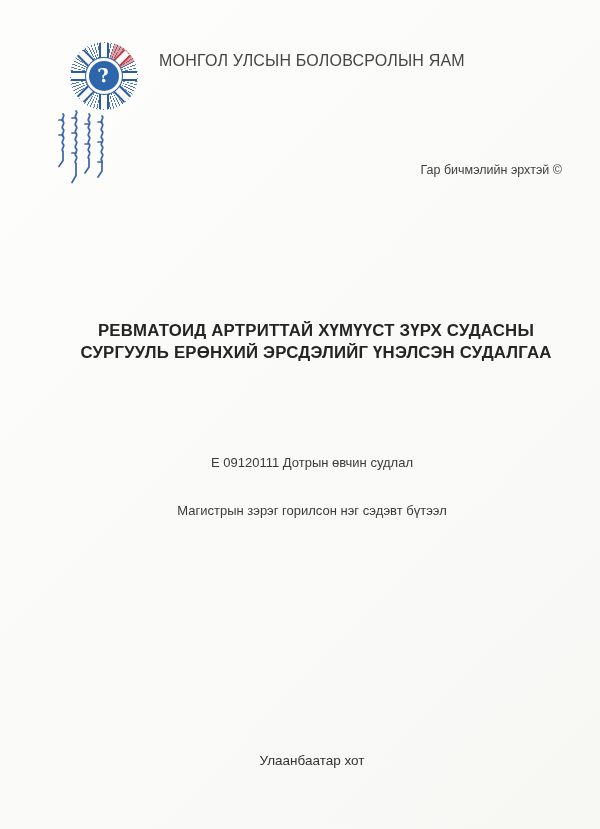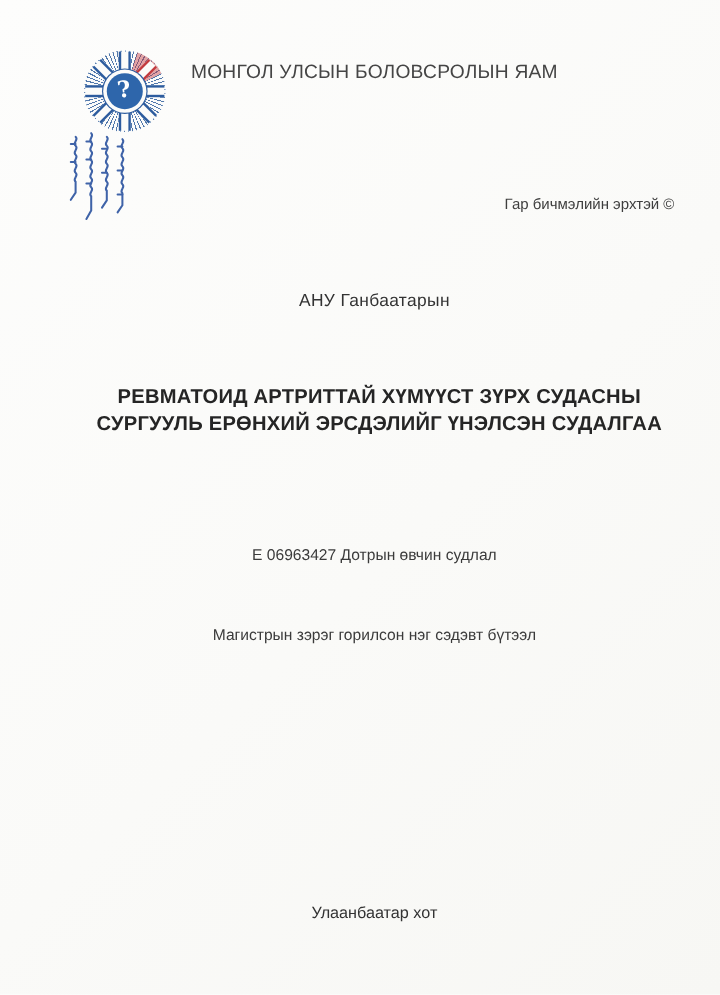--- a/index.html
+++ b/index.html
@@ -113,7 +113,6 @@
 
   <div class="copyright-line">Гар бичмэлийн эрхтэй ©</div>
 
-  <div class="center-line author-line">АНУ Ганбаатарын</div>
 
   <div class="center-line title-block">
     <div>РЕВМАТОИД АРТРИТТАЙ ХҮМҮҮСТ ЗҮРХ СУДАСНЫ</div>

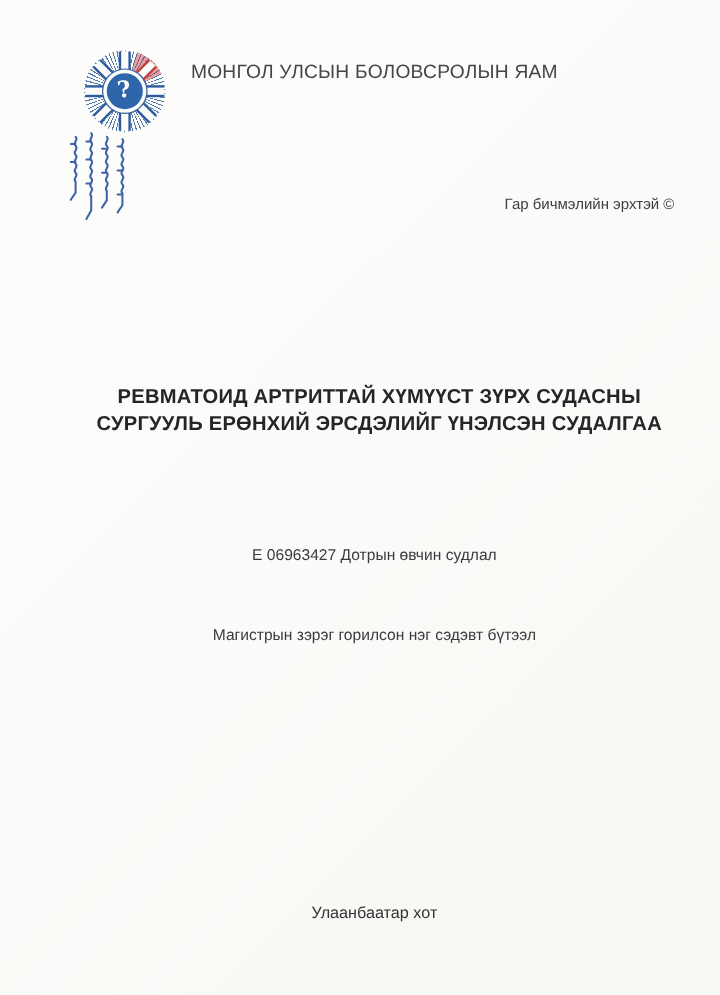--- a/index.html
+++ b/index.html
@@ -119,7 +119,7 @@
     <div>СУРГУУЛЬ ЕРӨНХИЙ ЭРСДЭЛИЙГ ҮНЭЛСЭН СУДАЛГАА</div>
   </div>
 
-  <div class="center-line program-line">Е 06963427 Дотрын өвчин судлал</div>
+  <div class="center-line program-line">Е 09120111 Дотрын өвчин судлал</div>
 
   <div class="center-line degree-line">Магистрын зэрэг горилсон нэг сэдэвт бүтээл</div>
 

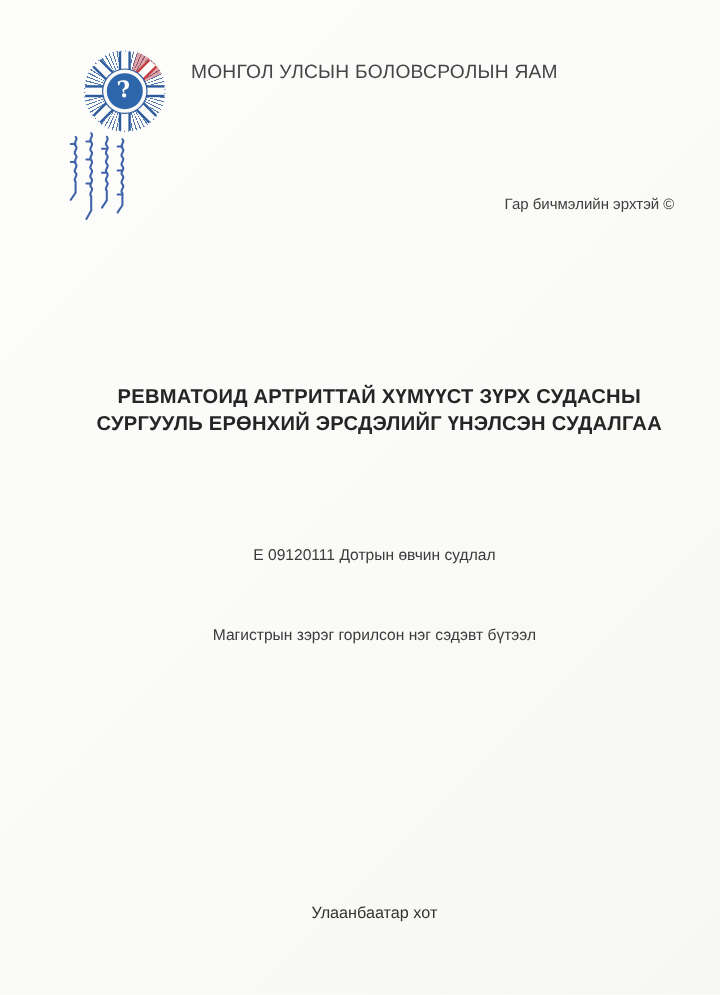--- a/index.html
+++ b/index.html
@@ -29,7 +29,7 @@
   }
 
   .program-line { top:455px; font-size:13px; color:#3b3b3b; }
-  .degree-line  { top:521px; font-size:13px; color:#3b3b3b; }
+  .degree-line  { top:503px; font-size:13px; color:#3b3b3b; }
 
   .footer-block { top:751px; font-size:13.5px; line-height:20px; color:#333; }
 

